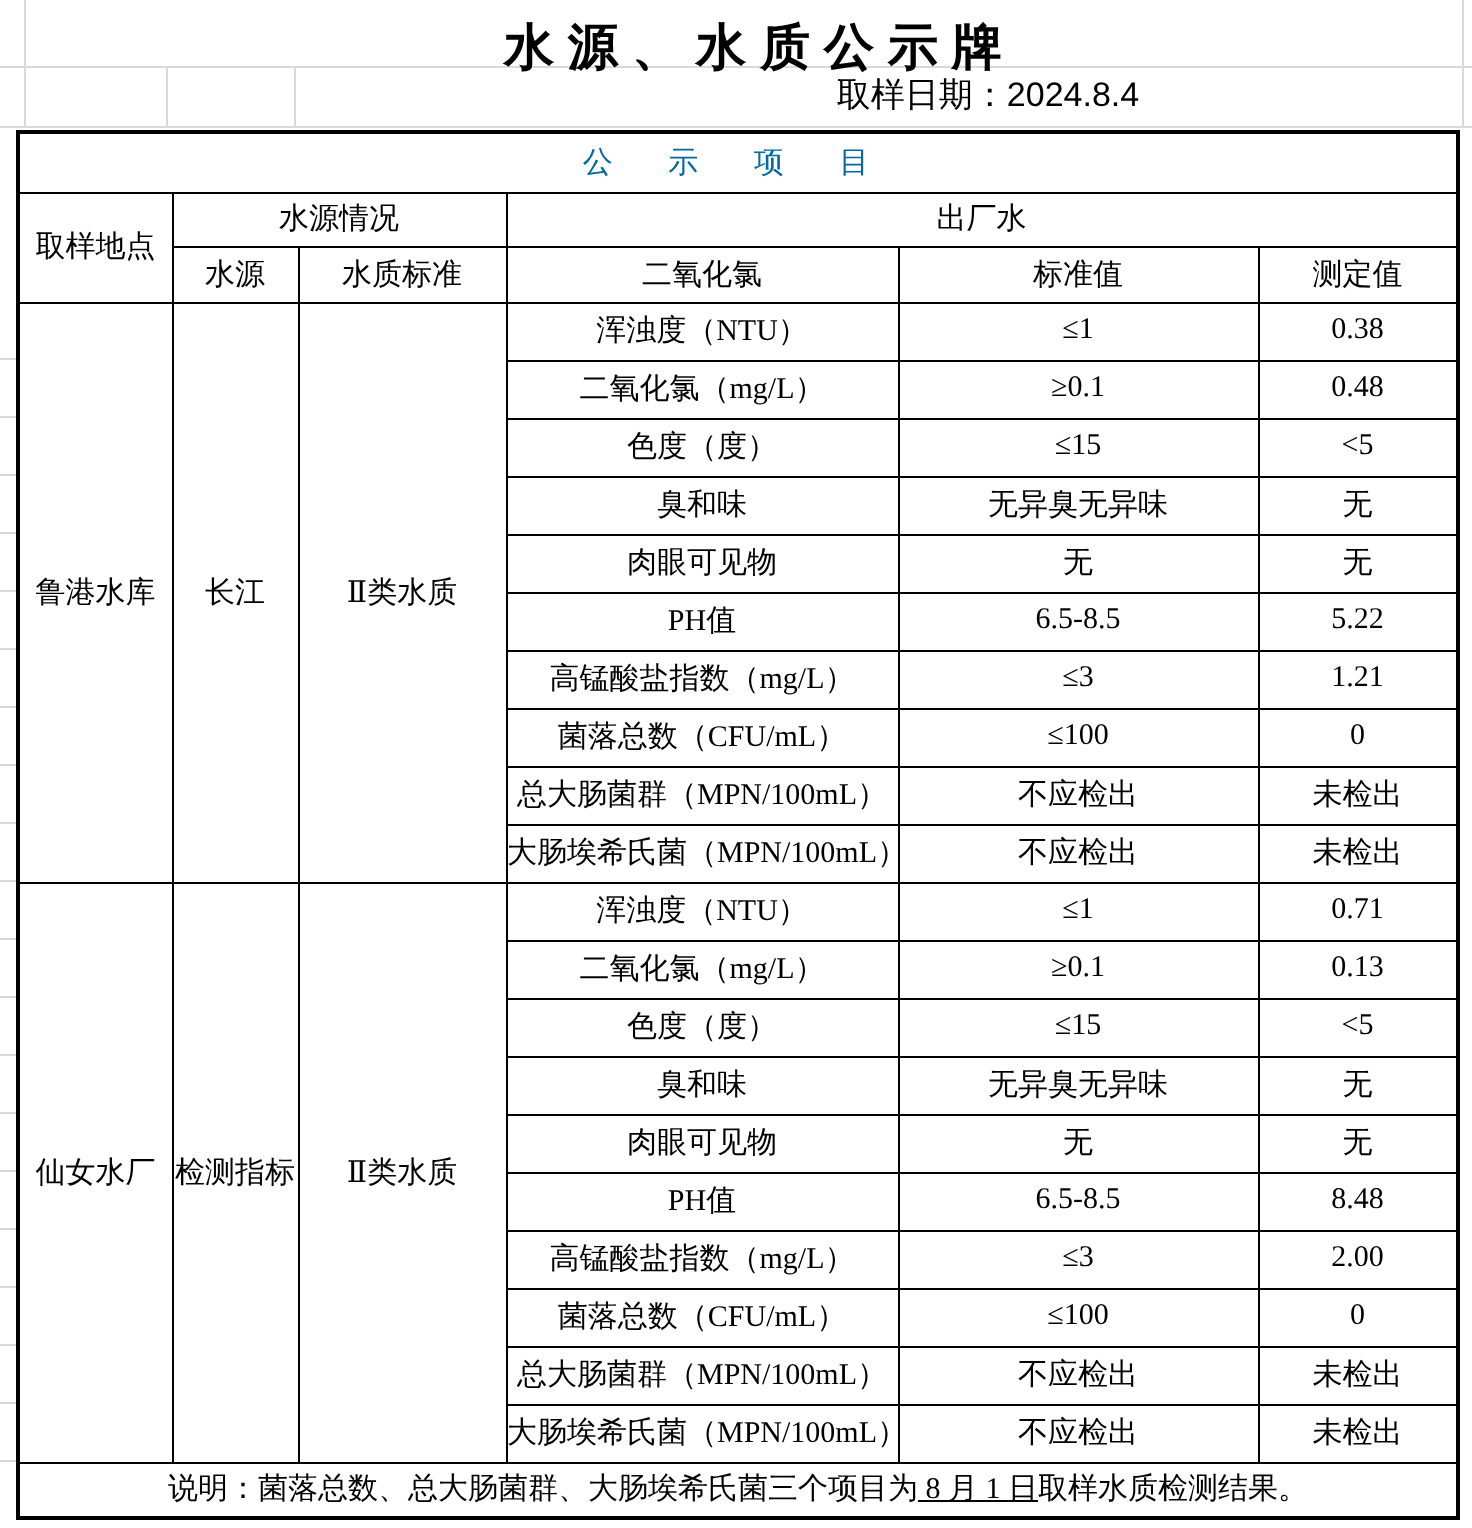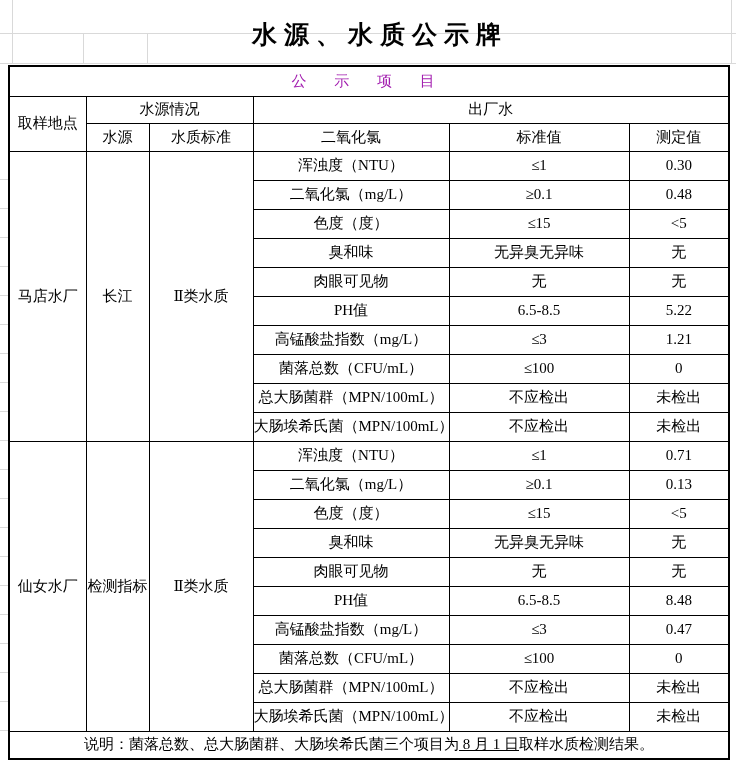--- a/index.html
+++ b/index.html
@@ -16,7 +16,7 @@
   .faint { position: absolute; background: #d9d9d9; }
 
   #title {
-    position: absolute; top: 18px; left: 0; width: 736px; height: 33px;
+    position: absolute; top: 8px; left: 0; width: 736px; height: 33px;
     line-height: 34px; text-align: center;
     font-size: 25px; font-weight: bold; letter-spacing: 7px; padding-left: 24px;
   }

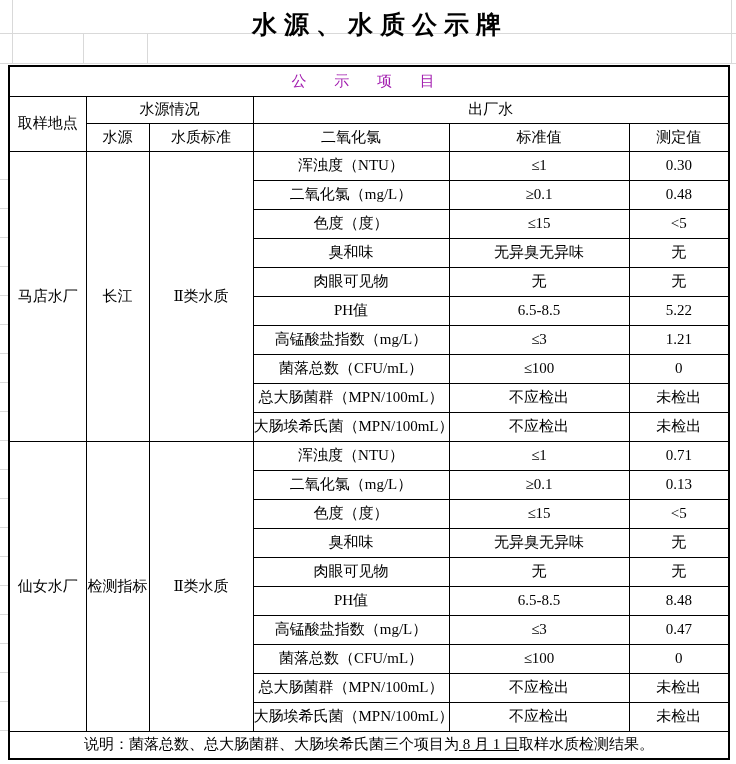--- a/index.html
+++ b/index.html
@@ -93,6 +93,7 @@
     </div>
 
   <div id="title">水源、水质公示牌</div>
+  <div id="date">取样日期：2024.8.4</div>
 
   <table id="main-table">
     <colgroup>

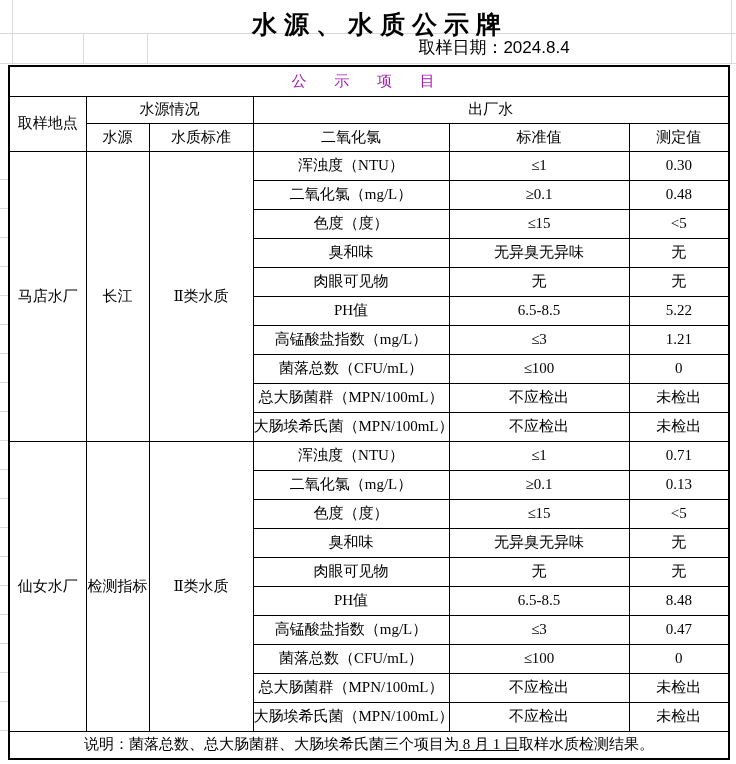--- a/index.html
+++ b/index.html
@@ -47,7 +47,7 @@
   .r-data td { height: 29px; }
   .r-note td { height: 28px; }
   td.section-cell {
-    color: #a21caf;
+    color: #0369a1;
     font-size: 18px;
     letter-spacing: 12px;
   }

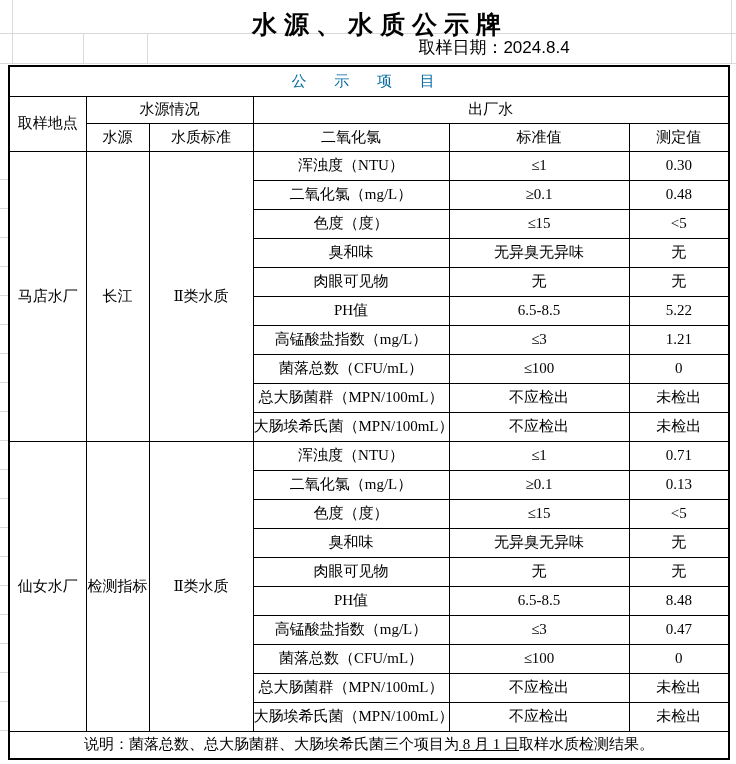--- a/index.html
+++ b/index.html
@@ -126,7 +126,7 @@
           <td rowspan="10">Ⅱ类水质</td>
           <td>浑浊度（NTU）</td>
           <td>≤1</td>
-          <td>0.30</td>
+          <td>0.38</td>
         </tr>
         <tr class="r-data">
           <td>二氧化氯（mg/L）</td>

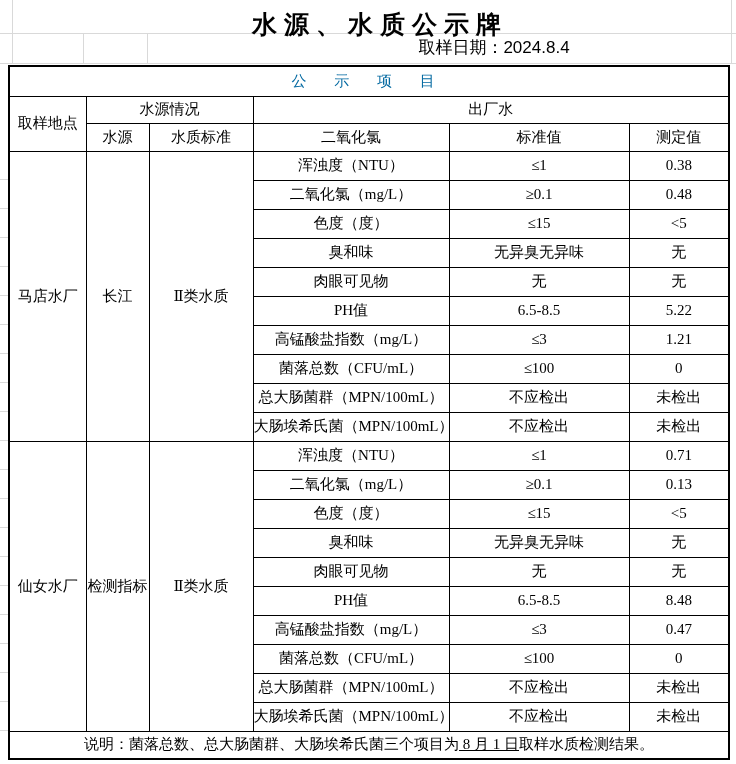--- a/index.html
+++ b/index.html
@@ -121,7 +121,7 @@
           <td>测定值</td>
         </tr>
         <tr class="r-data">
-          <td rowspan="10">马店水厂</td>
+          <td rowspan="10">鲁港水库</td>
           <td rowspan="10">长江</td>
           <td rowspan="10">Ⅱ类水质</td>
           <td>浑浊度（NTU）</td>

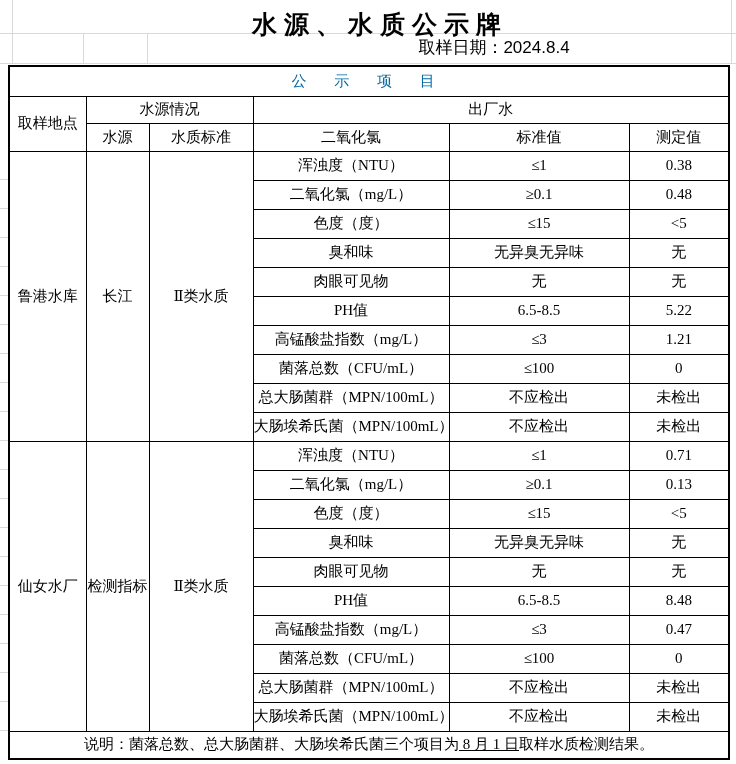--- a/index.html
+++ b/index.html
@@ -209,7 +209,7 @@
         <tr class="r-data">
           <td>高锰酸盐指数（mg/L）</td>
           <td>≤3</td>
-          <td>0.47</td>
+          <td>2.00</td>
         </tr>
         <tr class="r-data">
           <td>菌落总数（CFU/mL）</td>

